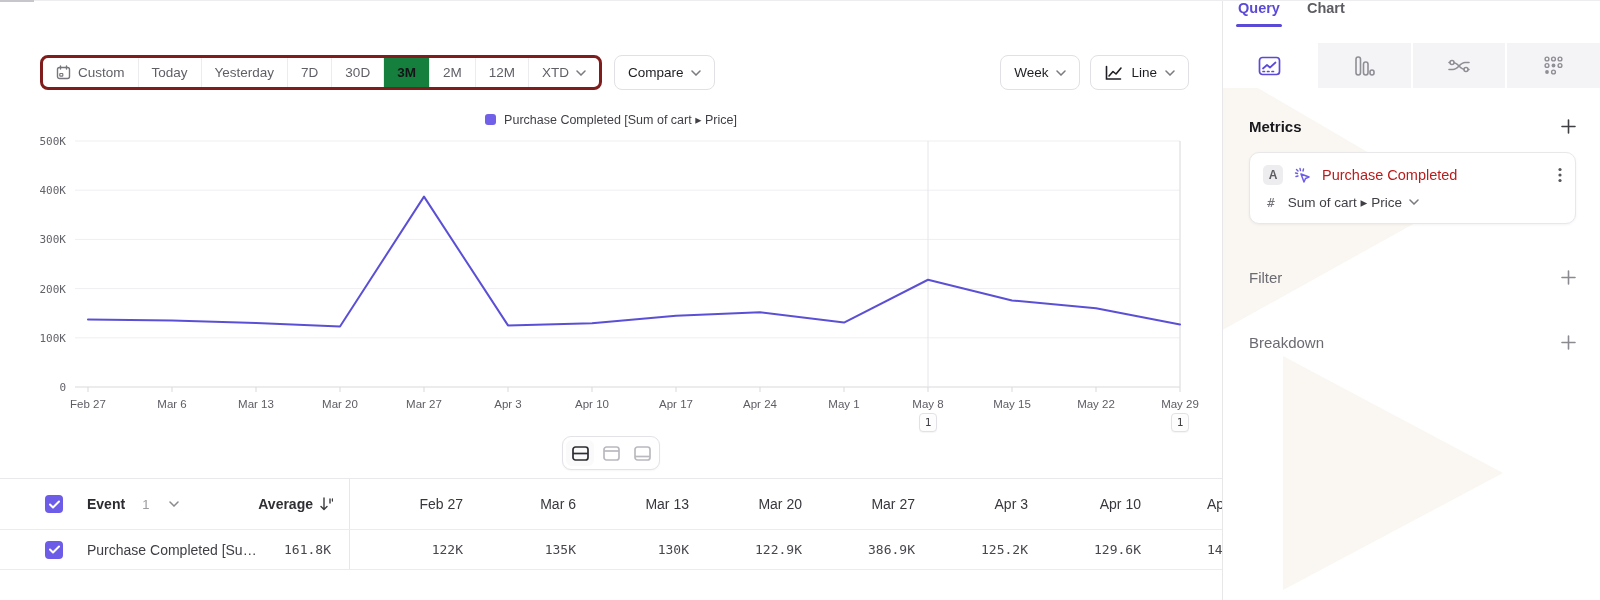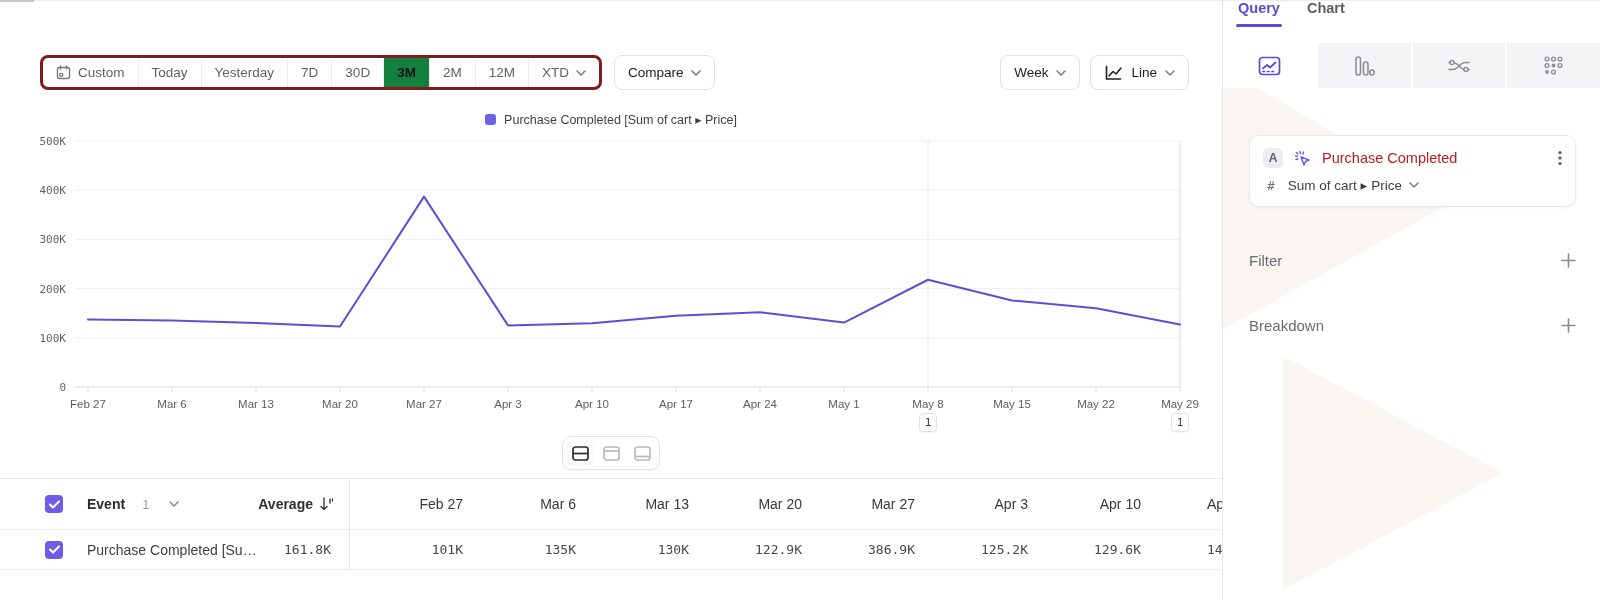--- a/index.html
+++ b/index.html
@@ -343,6 +343,14 @@
     </div>
 
     <div class="sb-content">
+      <div class="section-head">
+        <span class="section-title">Metrics</span>
+        <span class="plus-btn">
+          <svg width="15" height="15">
+              <path d="M7.5 1v13M1 7.5h13" stroke="#3f3f44" stroke-width="1.6" stroke-linecap="round"></path>
+            </svg>
+        </span>
+      </div>
 
       <div class="metric-card">
         <div class="mc-row1">

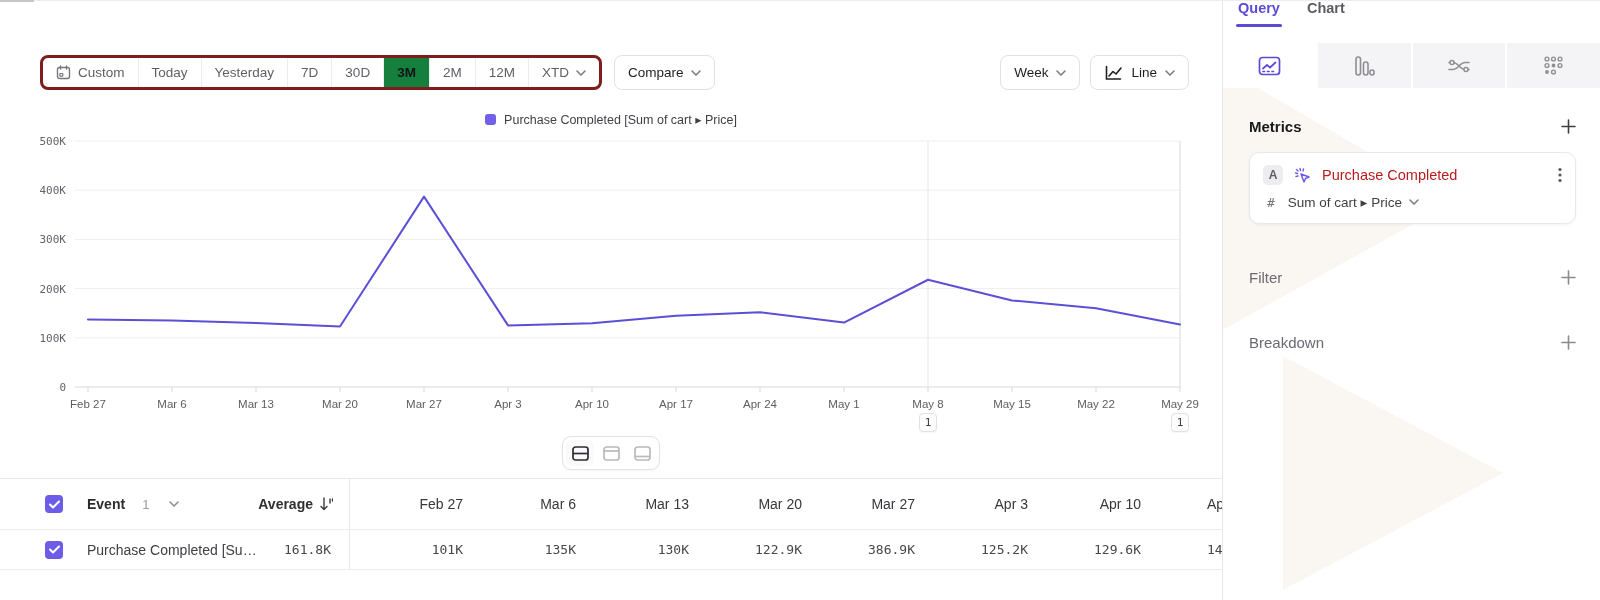--- a/index.html
+++ b/index.html
@@ -281,7 +281,7 @@
           <span class="avg-value">161.8K</span>
         </div>
         <div class="cols" id="date-cells">
-            <div class="col val">101K</div>
+            <div class="col val">122K</div>
             <div class="col val">135K</div>
             <div class="col val">130K</div>
             <div class="col val">122.9K</div>

